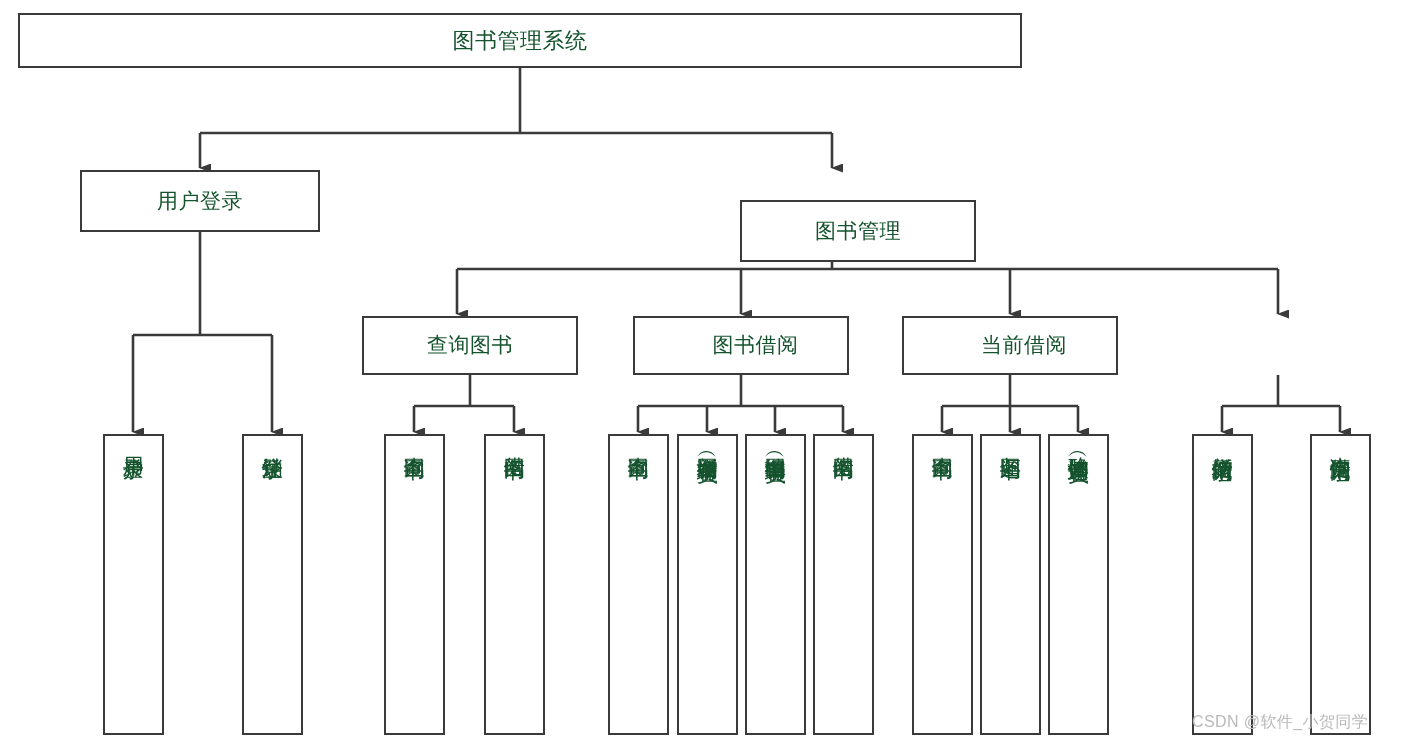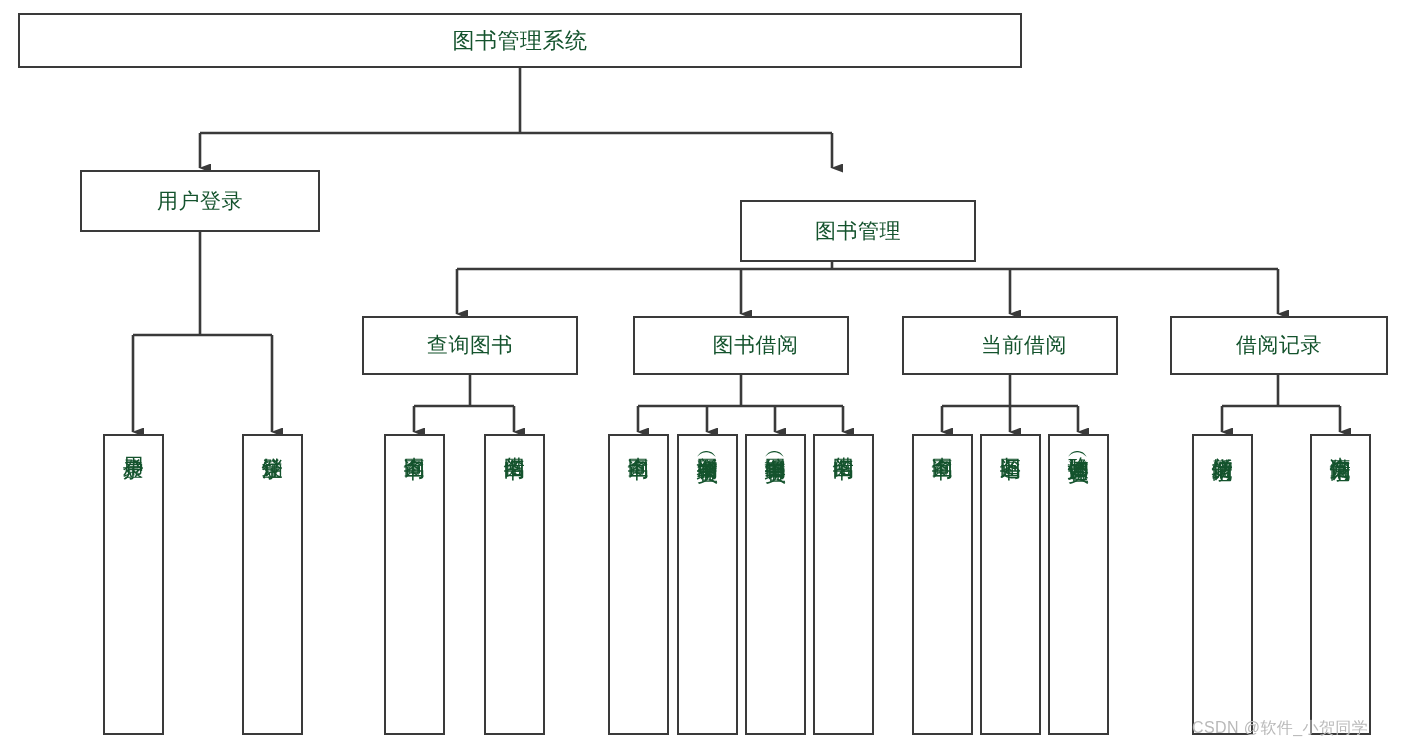--- a/index.html
+++ b/index.html
@@ -143,9 +143,6 @@
   <div class="node" style="left:902px; top:316px; width:216px; height:59px;padding-left:28px;">
     <span class="label">当前借阅</span>
   </div>
-  <div class="node" style="left:1170px; top:316px; width:218px; height:59px;">
-    <span class="label">借阅记录</span>
-  </div>
 
   <div class="node leaf" style="left:103px; top:434px; width:61px; height:301px;">
     <span class="label">用户登录</span>

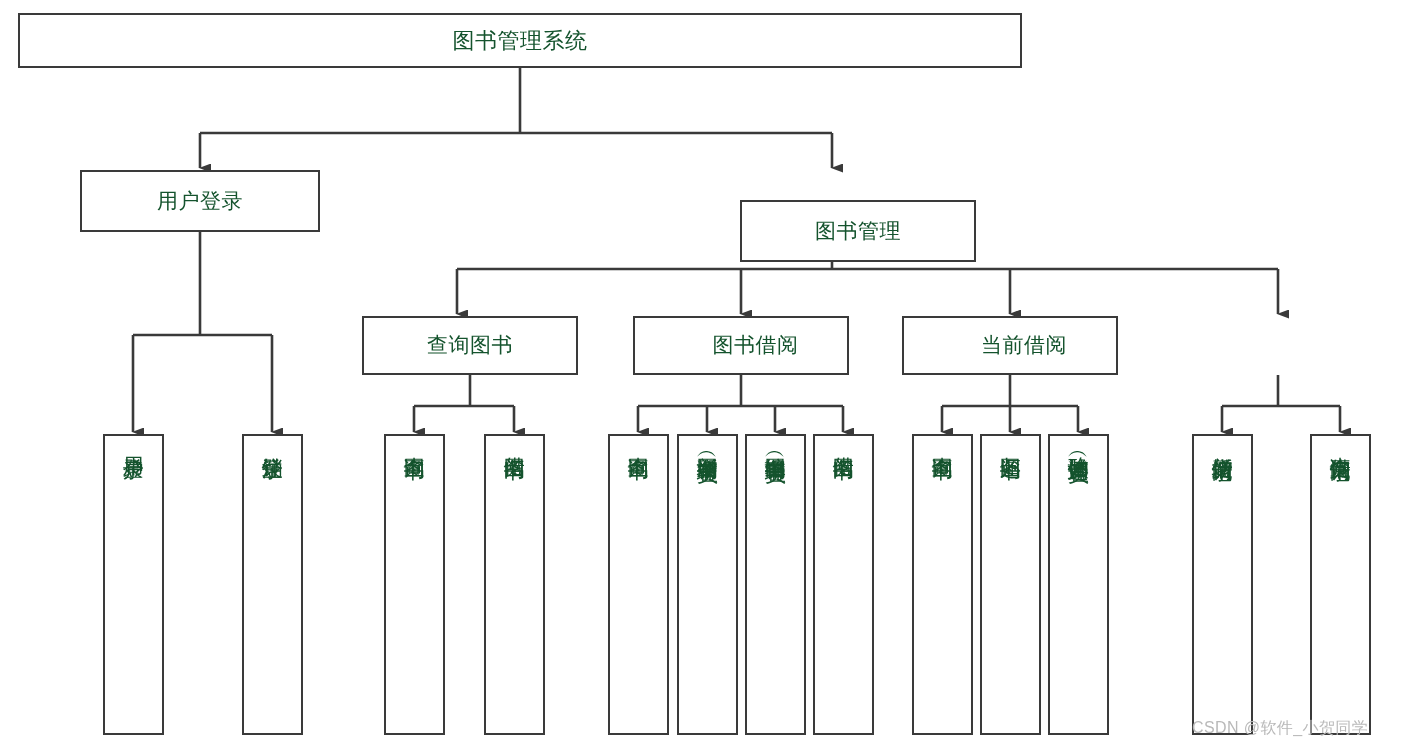--- a/index.html
+++ b/index.html
@@ -65,7 +65,6 @@
     color: #b9b9b9;
     white-space: nowrap;
     letter-spacing: 0.4px;
-    margin-top: 6px;
   }
 </style>
 </head>

